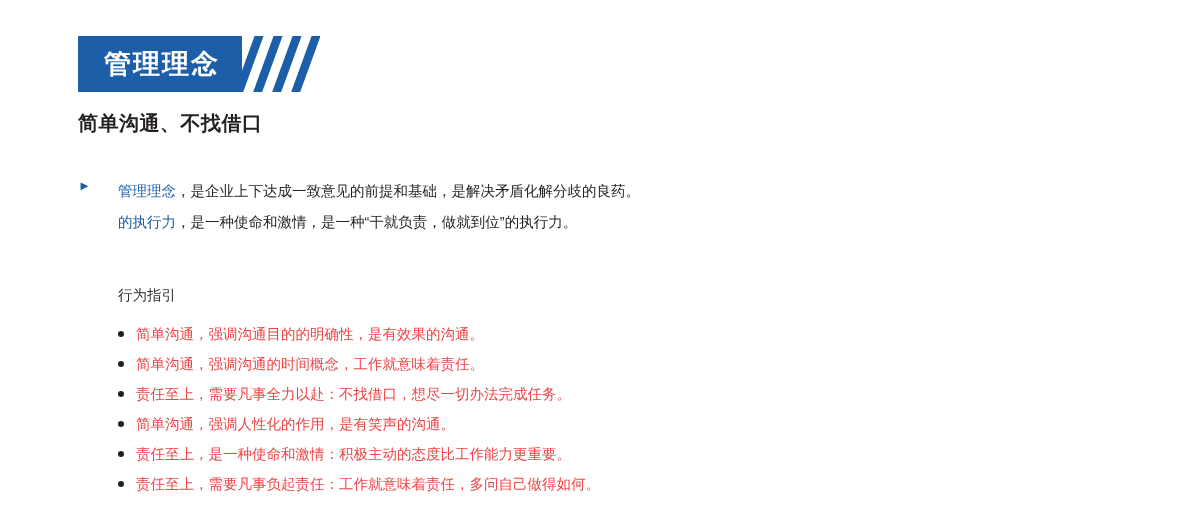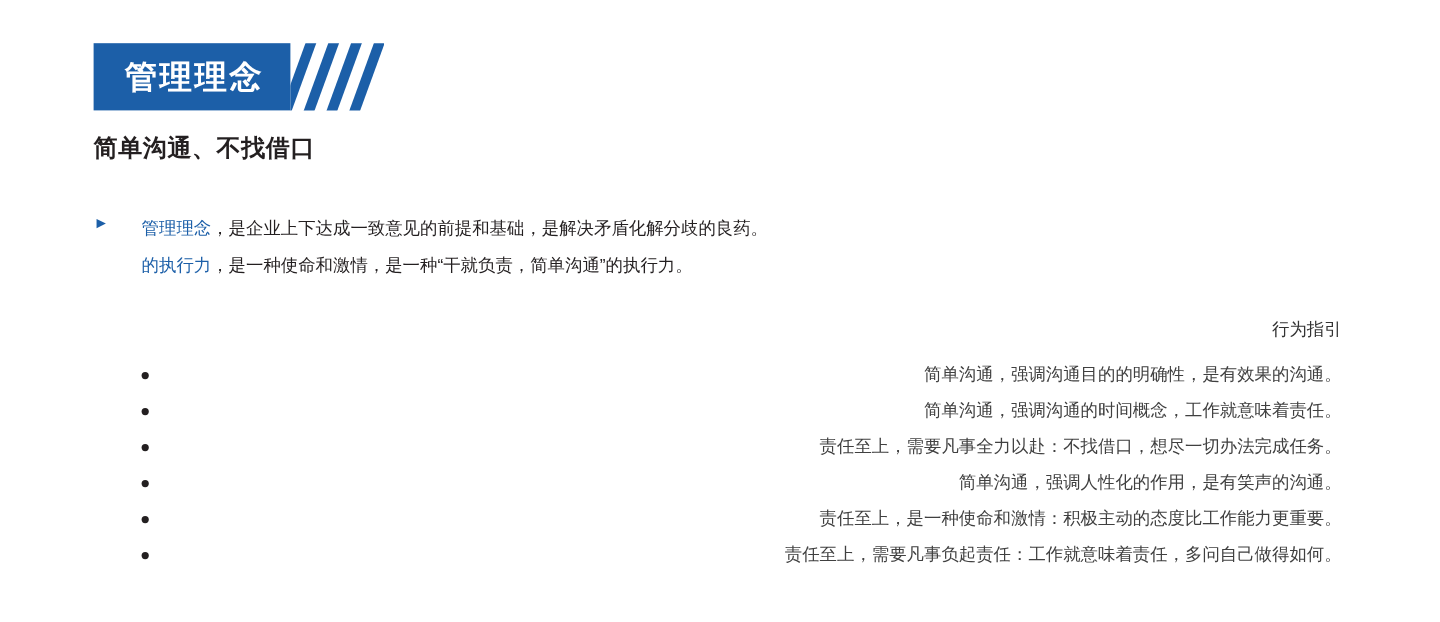--- a/index.html
+++ b/index.html
@@ -159,7 +159,7 @@
           <span class="hl">管理理念</span><span>，是企业上下达成一致意见的前提和基础，是解决矛盾化解分歧的良药。</span>
         </div>
         <div>
-          <span class="hl">的执行力</span><span>，是一种使命和激情，是一种“干就负责，简单沟通”的执行力。</span>
+          <span class="hl">的执行力</span><span>，是一种使命和激情，是一种“干就负责，做就到位”的执行力。</span>
         </div>
       </div>
     </div>

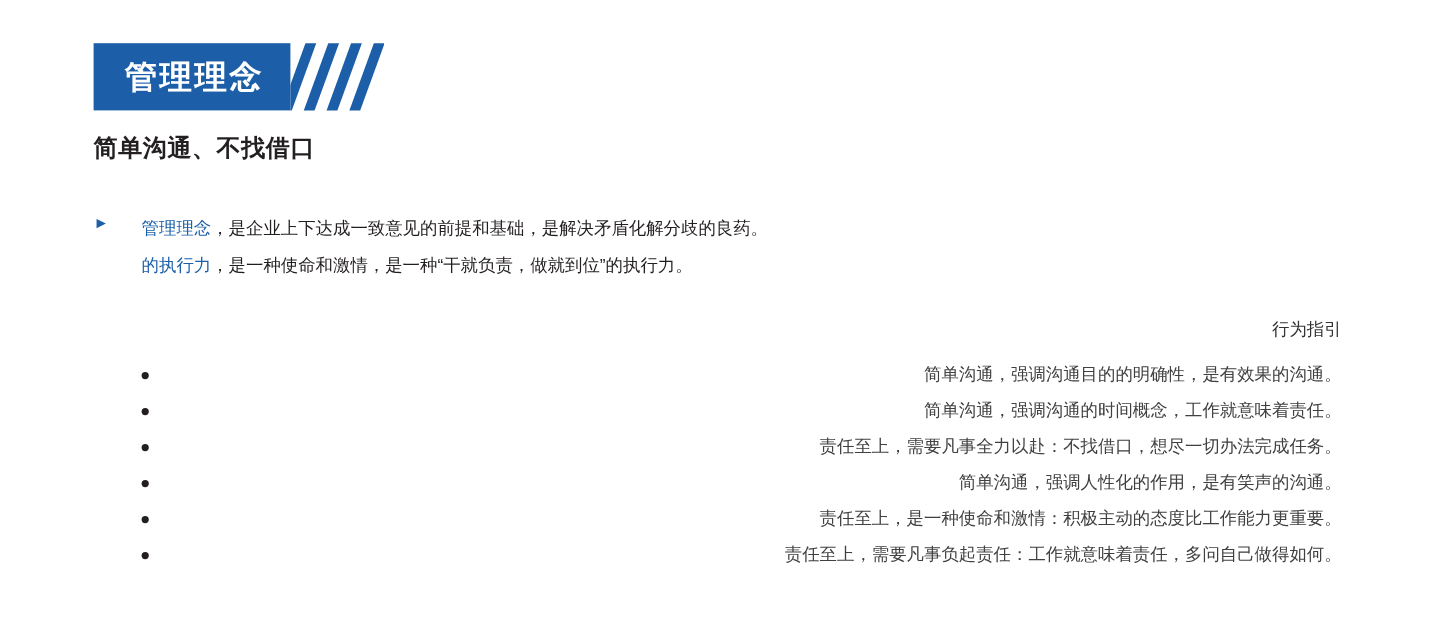--- a/index.html
+++ b/index.html
@@ -103,8 +103,7 @@
 
   .guide-wrap {
     margin-left: 40px;
-    margin-top: 27px;
-    text-align: right;
+    margin-top: 48px;
   }
   .guide-title {
     font-size: 14.5px;

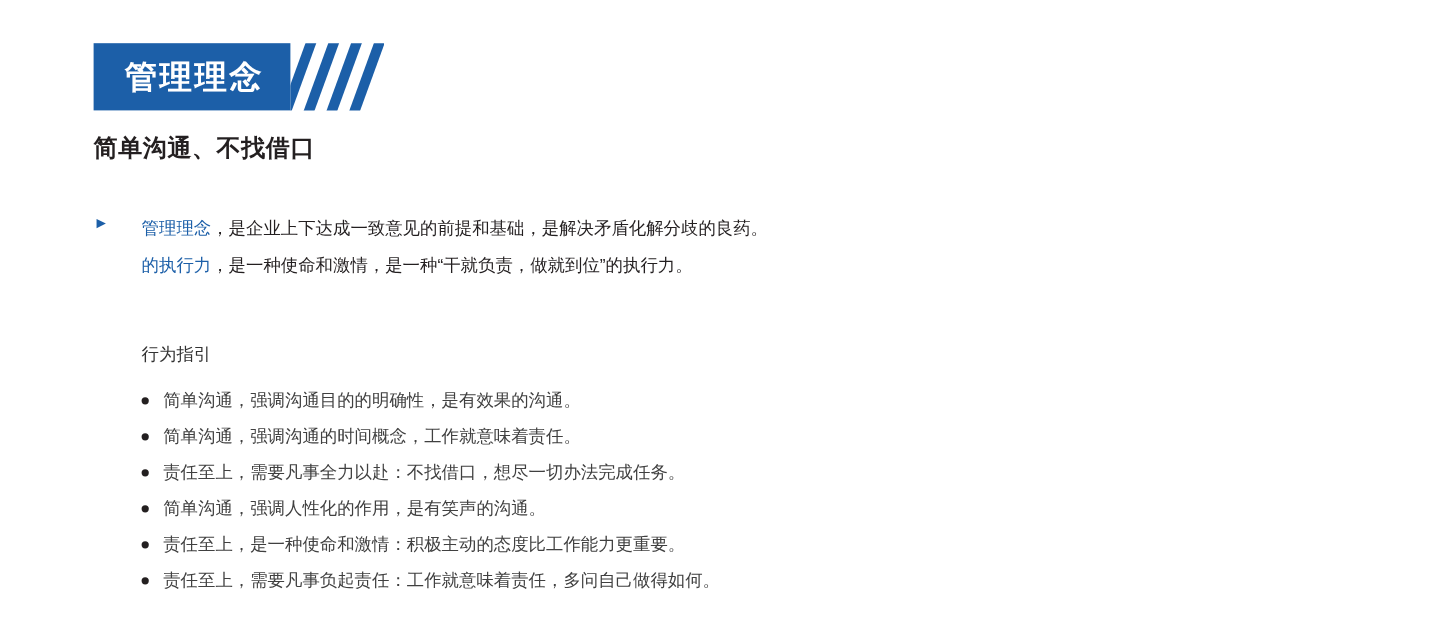--- a/index.html
+++ b/index.html
@@ -120,7 +120,7 @@
     padding-left: 18px;
     font-size: 14.5px;
     line-height: 30px;
-    color: #404040;
+    color: #ef4444;
   }
   .guide-list li .dot {
     position: absolute;

